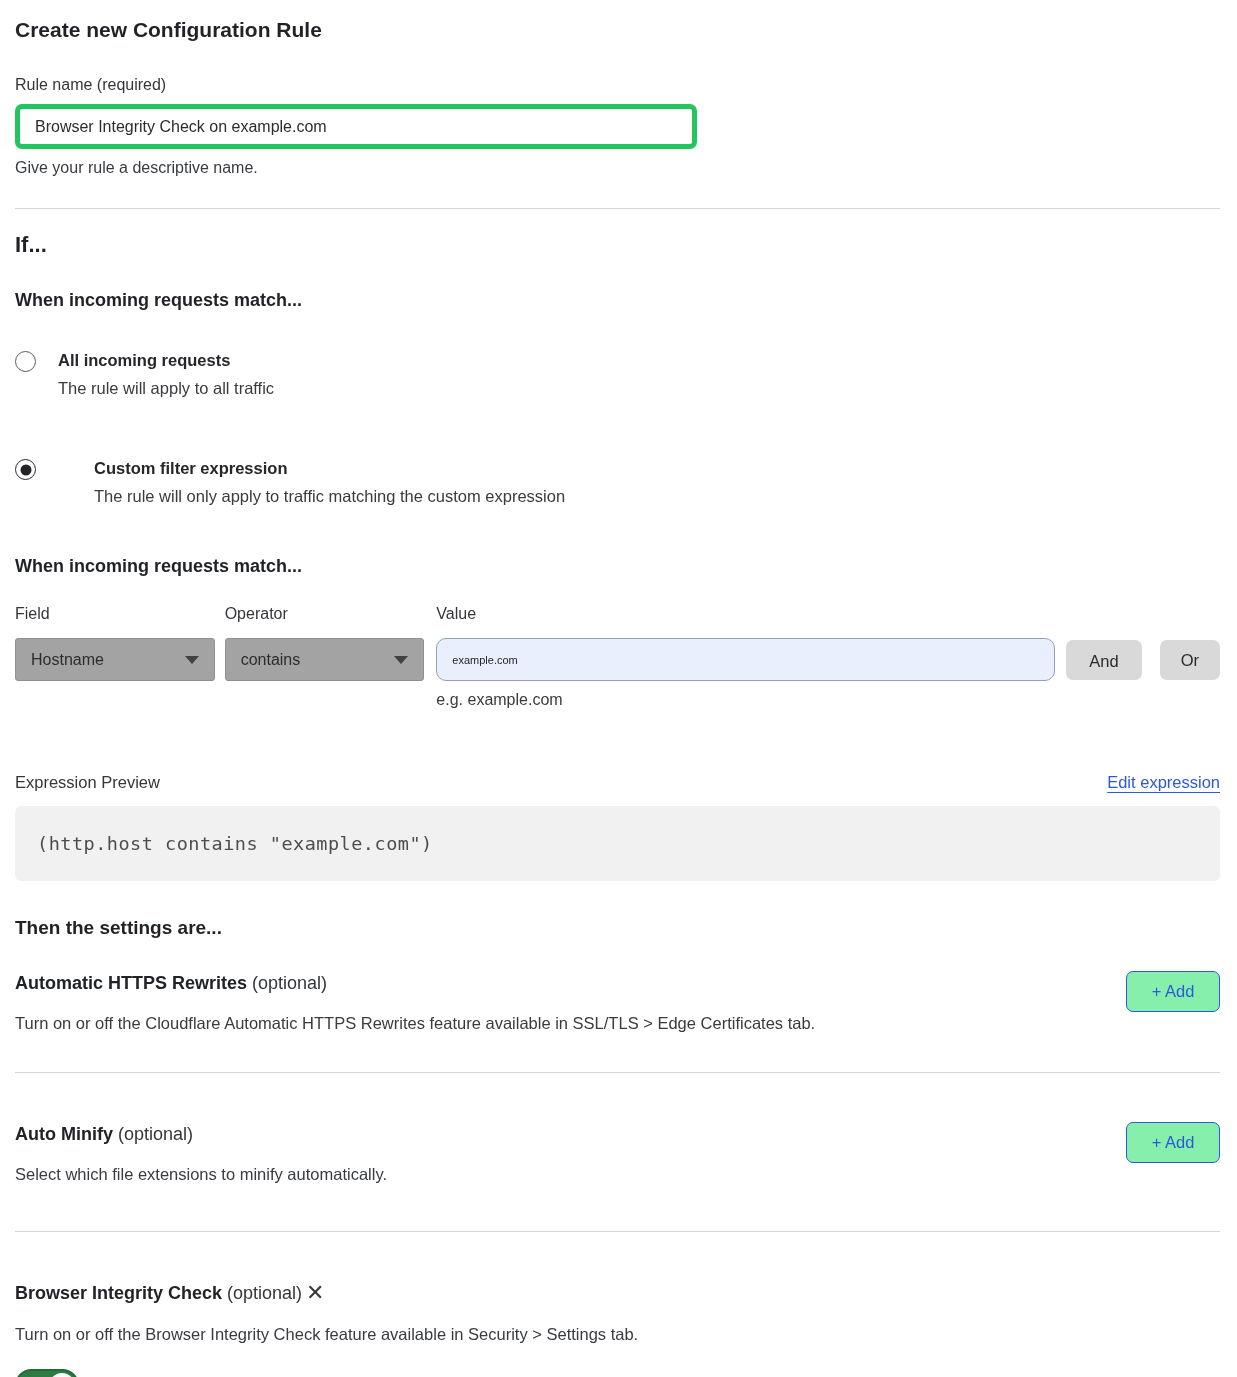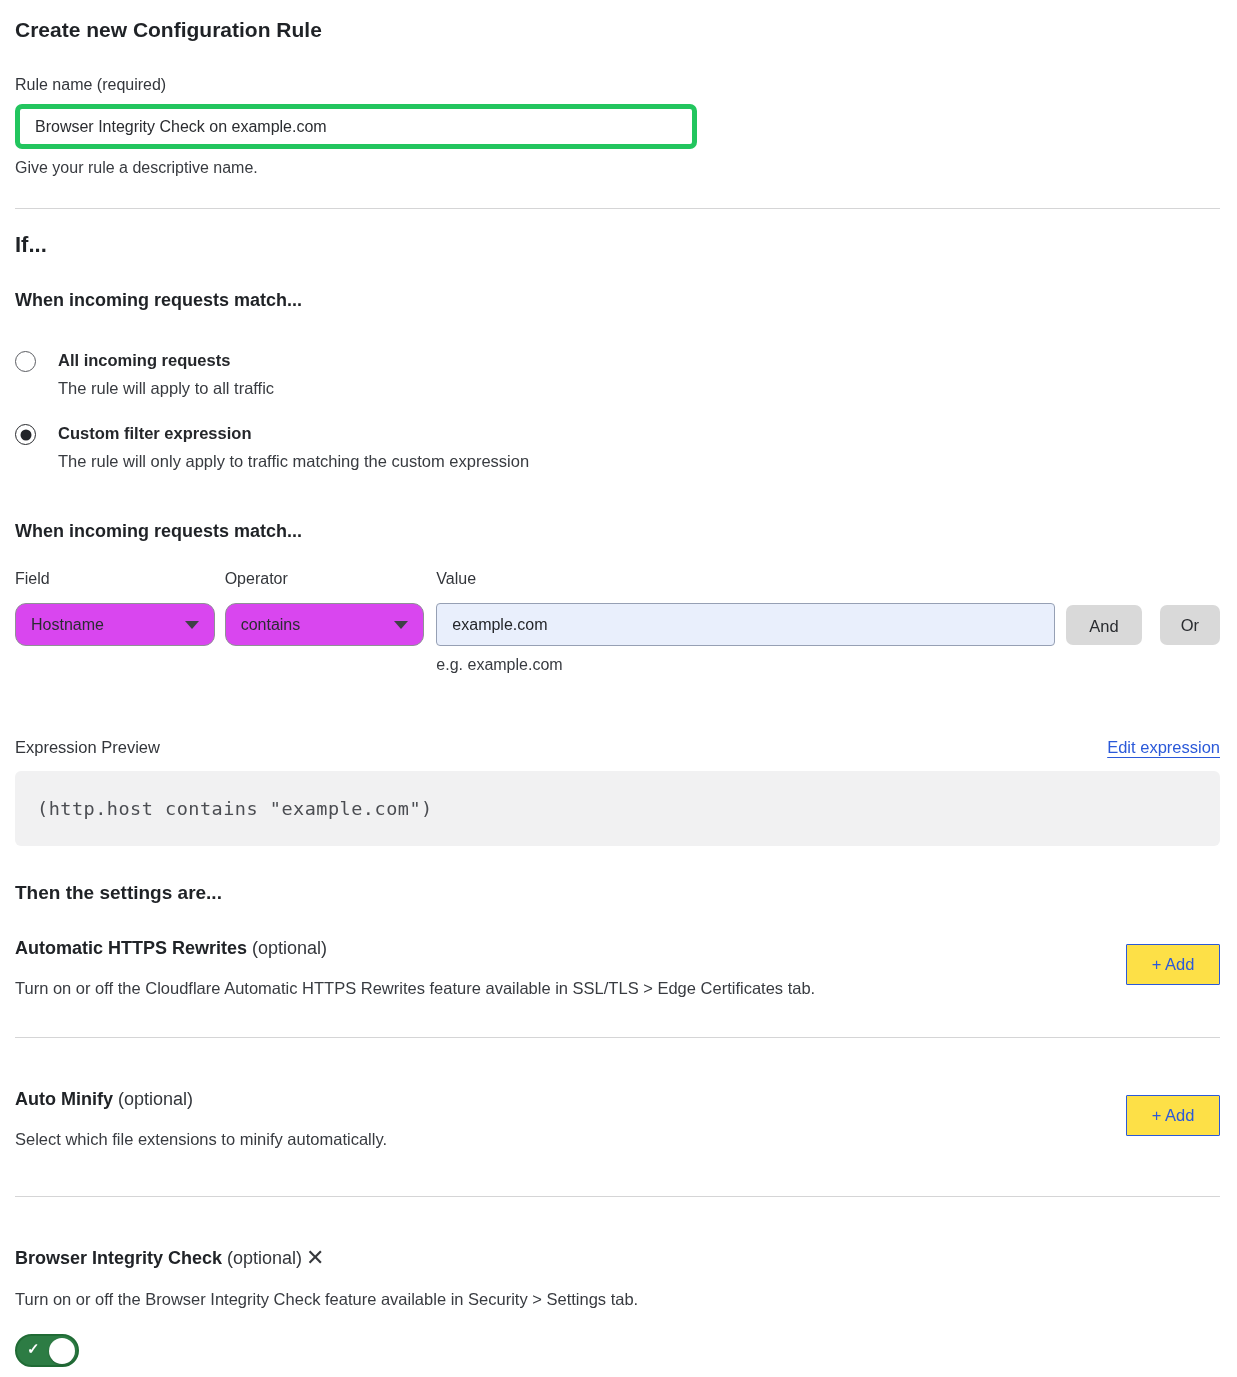--- a/index.html
+++ b/index.html
@@ -43,7 +43,7 @@
 
   
   .radio-option { display: flex; align-items: flex-start; margin-top: 38px; cursor: pointer; }
-  .radio-option.second { margin-top: 23px; }
+  .radio-option.second { margin-top: 58px; gap: 36px; }
   .radio {
     flex: 0 0 auto; width: 21px; height: 21px; border-radius: 50%;
     border: 1.5px solid #5b5d62; background: #fff; margin-top: 2px;

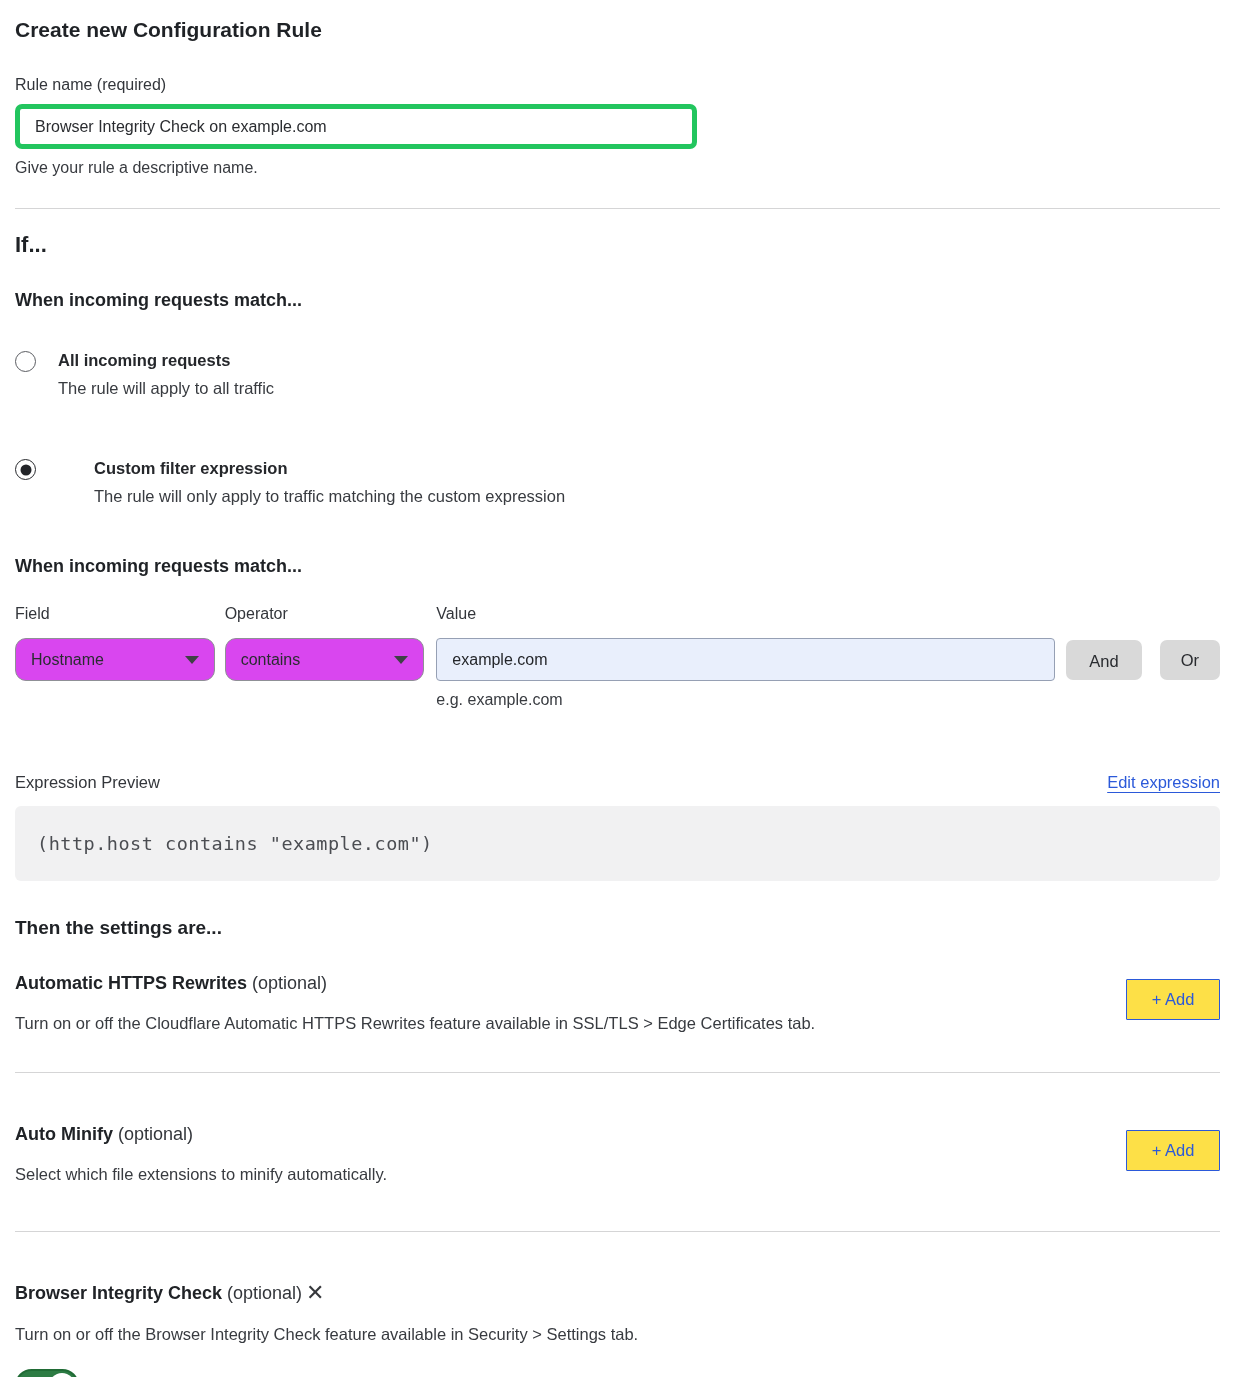--- a/index.html
+++ b/index.html
@@ -66,8 +66,8 @@
   .col-value   { width: 620px; margin-right: 11px; }
   .builder-label { font-size: 16px; color: #33363b; line-height: 20px; margin-bottom: 14px; }
   .select {
-    height: 43px; border: 1px solid #8f9096; border-radius: 11px;
-    background: #d946ef; display: flex; align-items: center;
+    height: 43px; border: 1px solid #8f9096; border-radius: 3px;
+    background: #a3a3a3; display: flex; align-items: center;
     justify-content: space-between; padding: 0 15px; cursor: pointer;
   }
   .select-value { font-size: 16px; color: #2a2c30; }

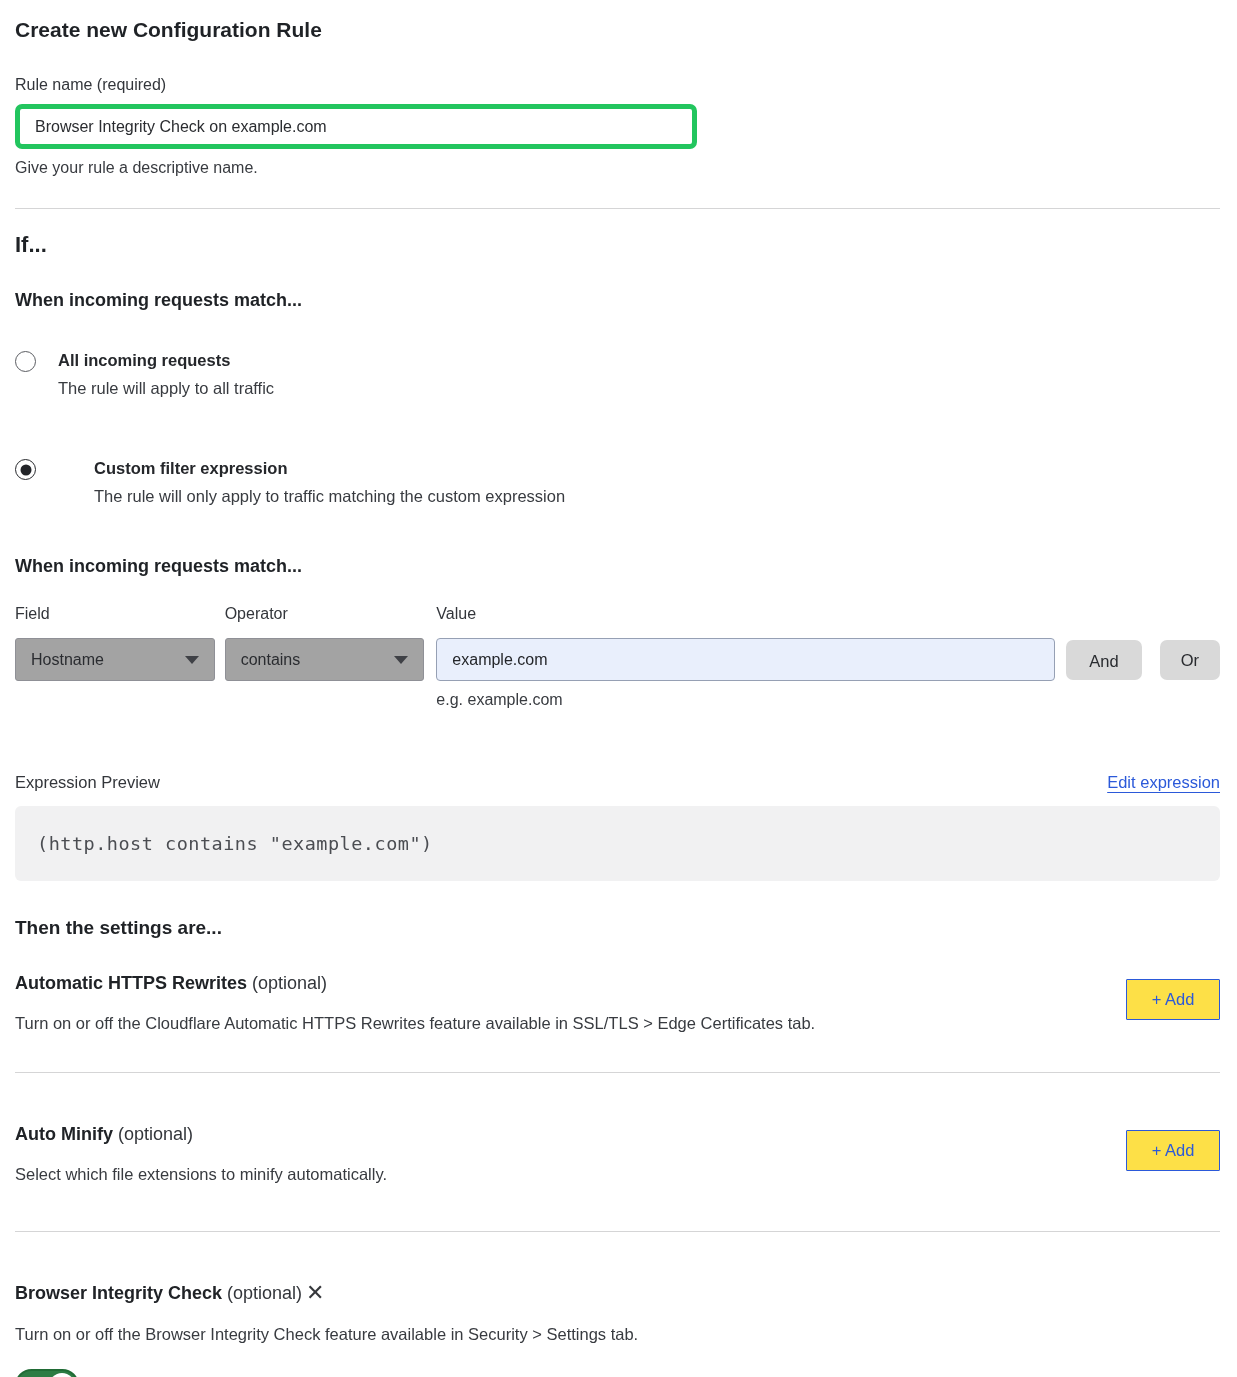--- a/index.html
+++ b/index.html
@@ -78,9 +78,9 @@
   }
   .value-input {
     width: 100%; height: 43px;
-    border: 1px solid #96a0b4; border-radius: 4px;
+    border: 1px solid #96a0b4; border-radius: 10px;
     background: #e9effc; padding: 0 15px;
-    font-size: 16px; color: #24262a; outline: none;
+    font-size: 11px; color: #24262a; outline: none;
     font-family: "Liberation Sans", sans-serif;
   }
   .value-help { margin-top: 10px; font-size: 16px; color: #383b40; }

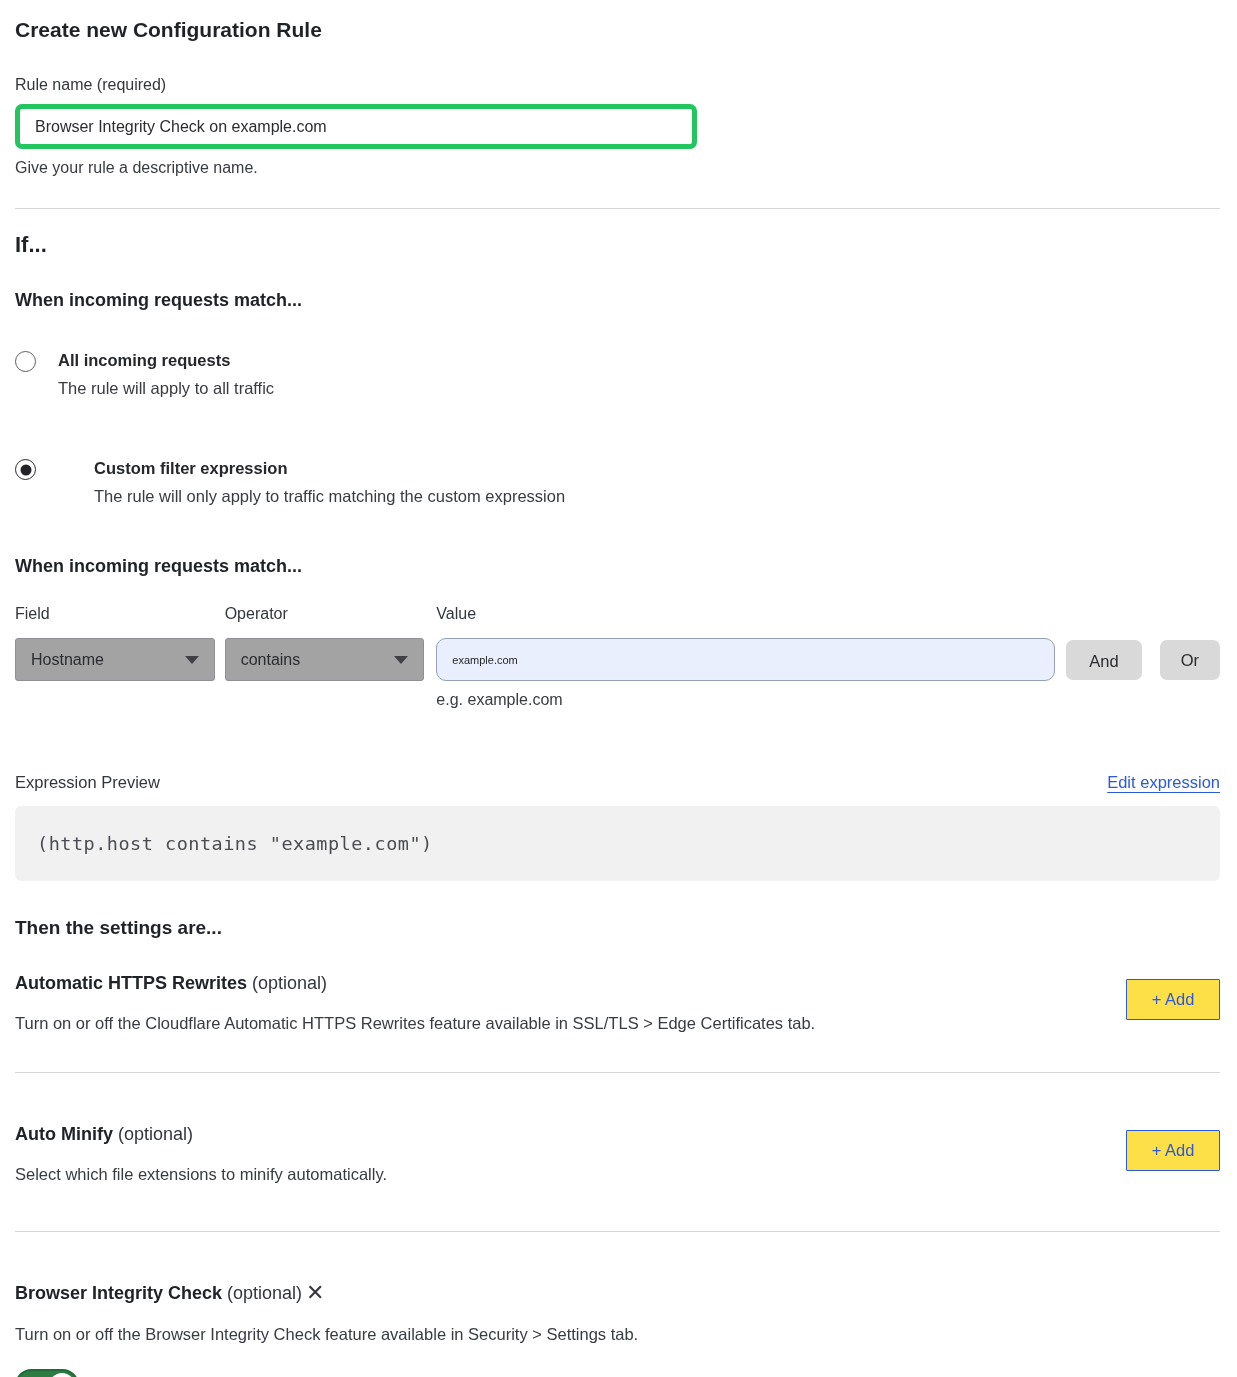--- a/index.html
+++ b/index.html
@@ -119,11 +119,11 @@
   .optional { font-weight: 400; color: #33363b; }
   .setting-desc { margin-top: 17px; font-size: 16.5px; color: #383b40; line-height: 22px; }
   .btn-add {
-    height: 41px; min-width: 94px; background: #fde047;
-    border: 1px solid #2b59d9; border-radius: 1px;
+    height: 41px; min-width: 94px; background: #86efac;
+    border: 1px solid #2b59d9; border-radius: 7px;
     color: #2b59d9; font-size: 16.5px; padding: 0 19px;
     font-family: "Liberation Sans", sans-serif; cursor: pointer;
-    margin-top: 8px;
+    margin-top: 0;
   }
   .bic-header { display: flex; justify-content: flex-start; align-items: center; }
   .close-icon {

